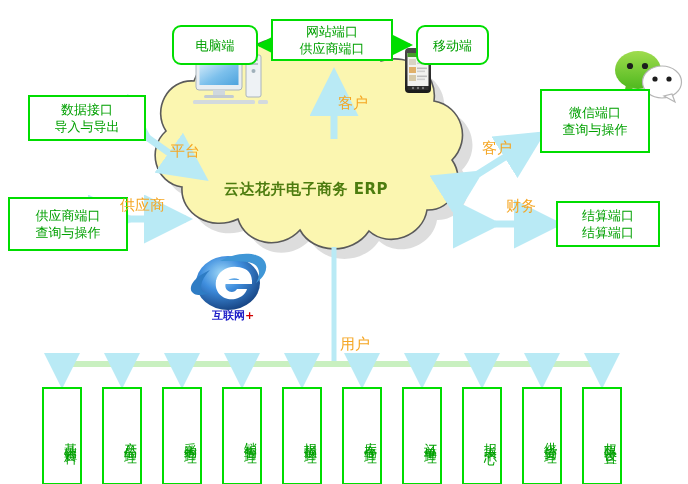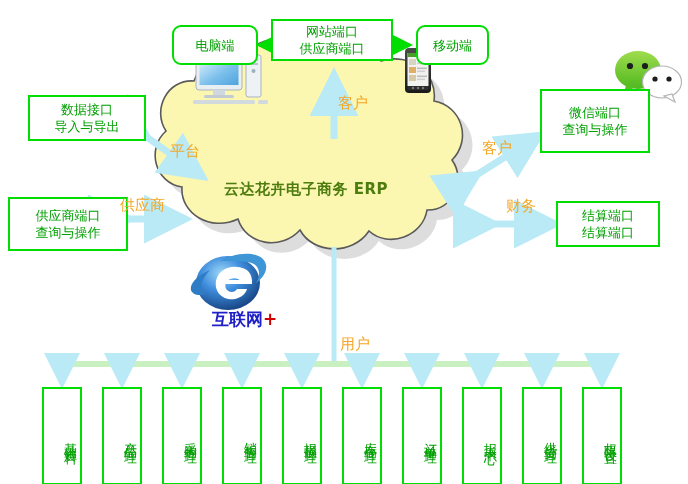--- a/index.html
+++ b/index.html
@@ -19,7 +19,7 @@
   .cloudtxt{position:absolute;color:#4d7c0f;font-weight:bold;white-space:nowrap;}
   .t1{font-size:15px;letter-spacing:.5px;}
   .t2{font-size:14px;letter-spacing:.5px;}
-  .inetlbl{position:absolute;color:#2020c8;font-weight:bold;font-size:17px;}
+  .inetlbl{position:absolute;color:#2020c8;font-weight:bold;font-size:11px;}
   .inetplus{color:#d00000;}
 </style>
 </head>

